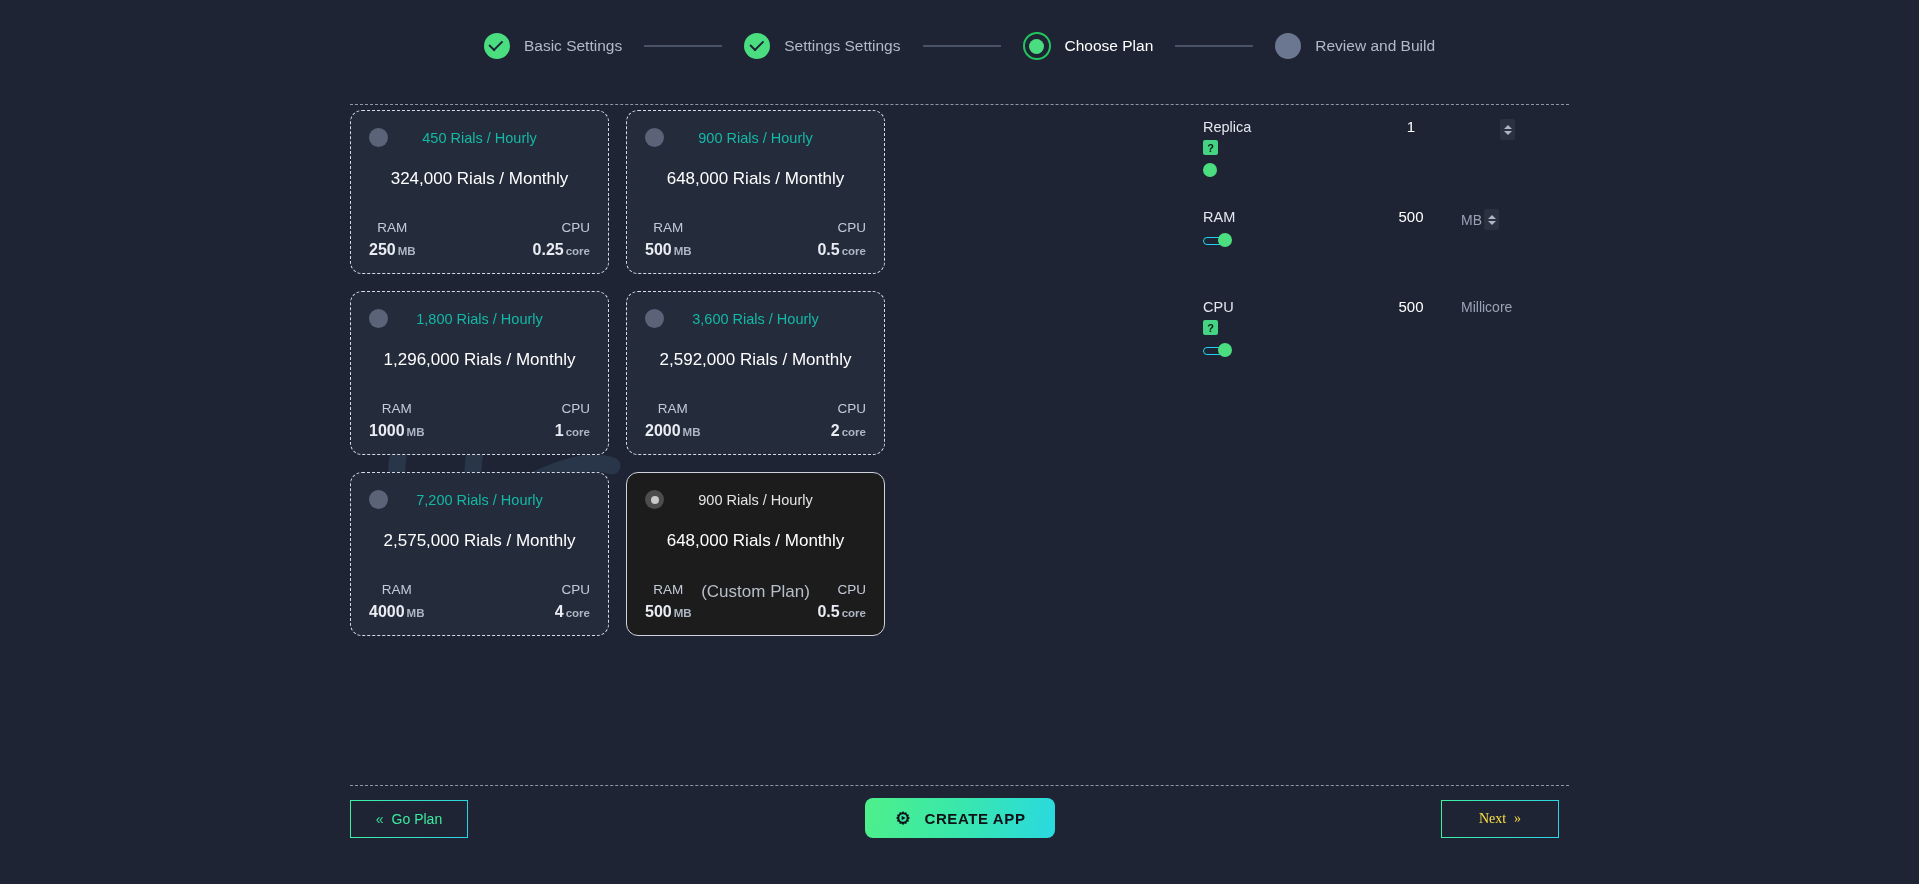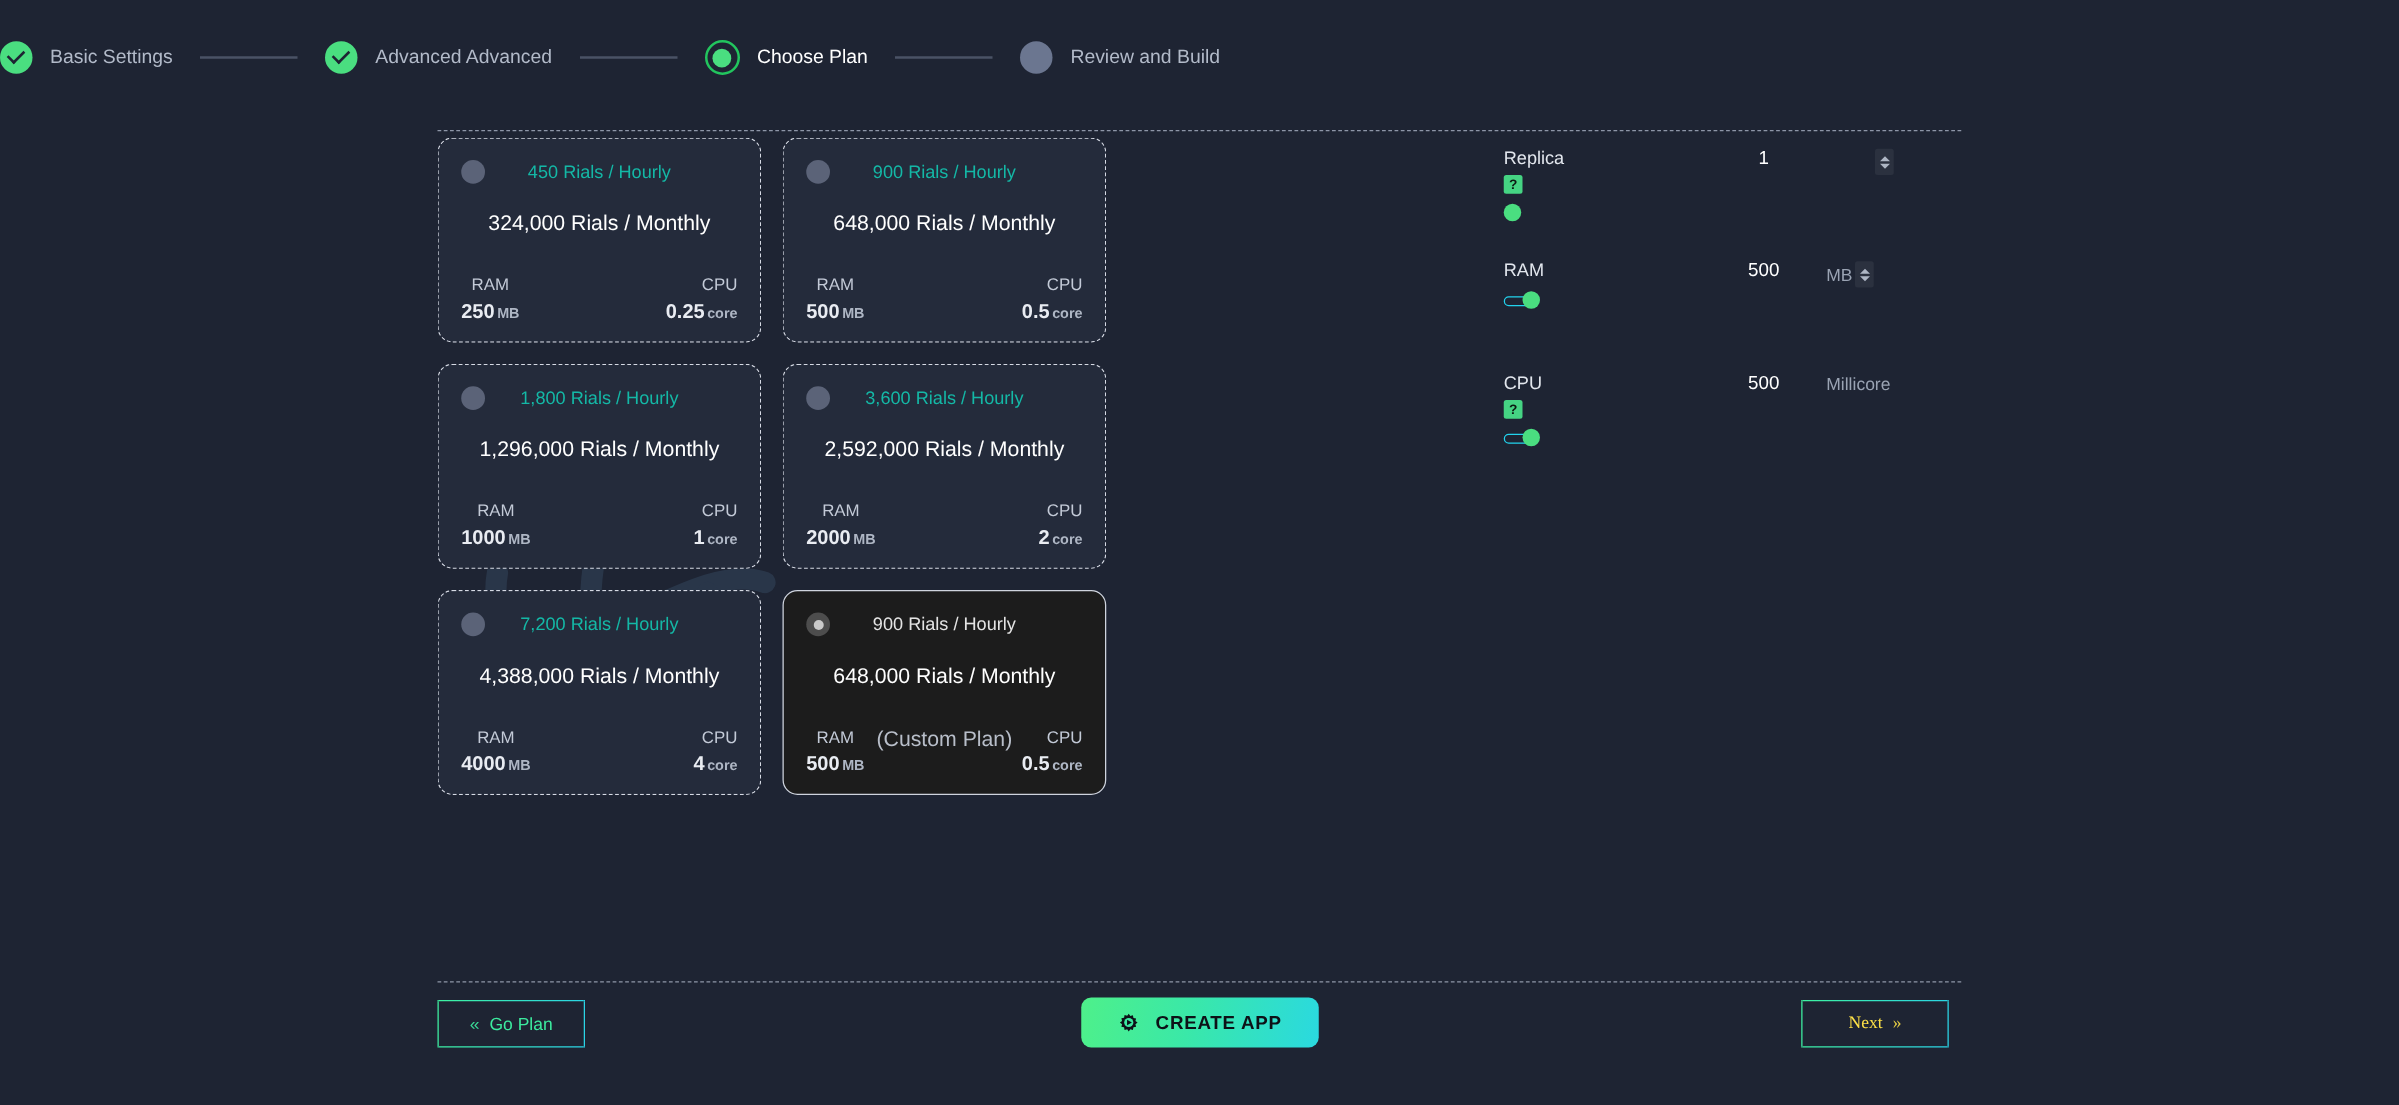--- a/index.html
+++ b/index.html
@@ -34,6 +34,7 @@
     height: 92px;
     display: flex;
     align-items: center;
+    justify-content: center;
     gap: 0px;
   }
   .step {

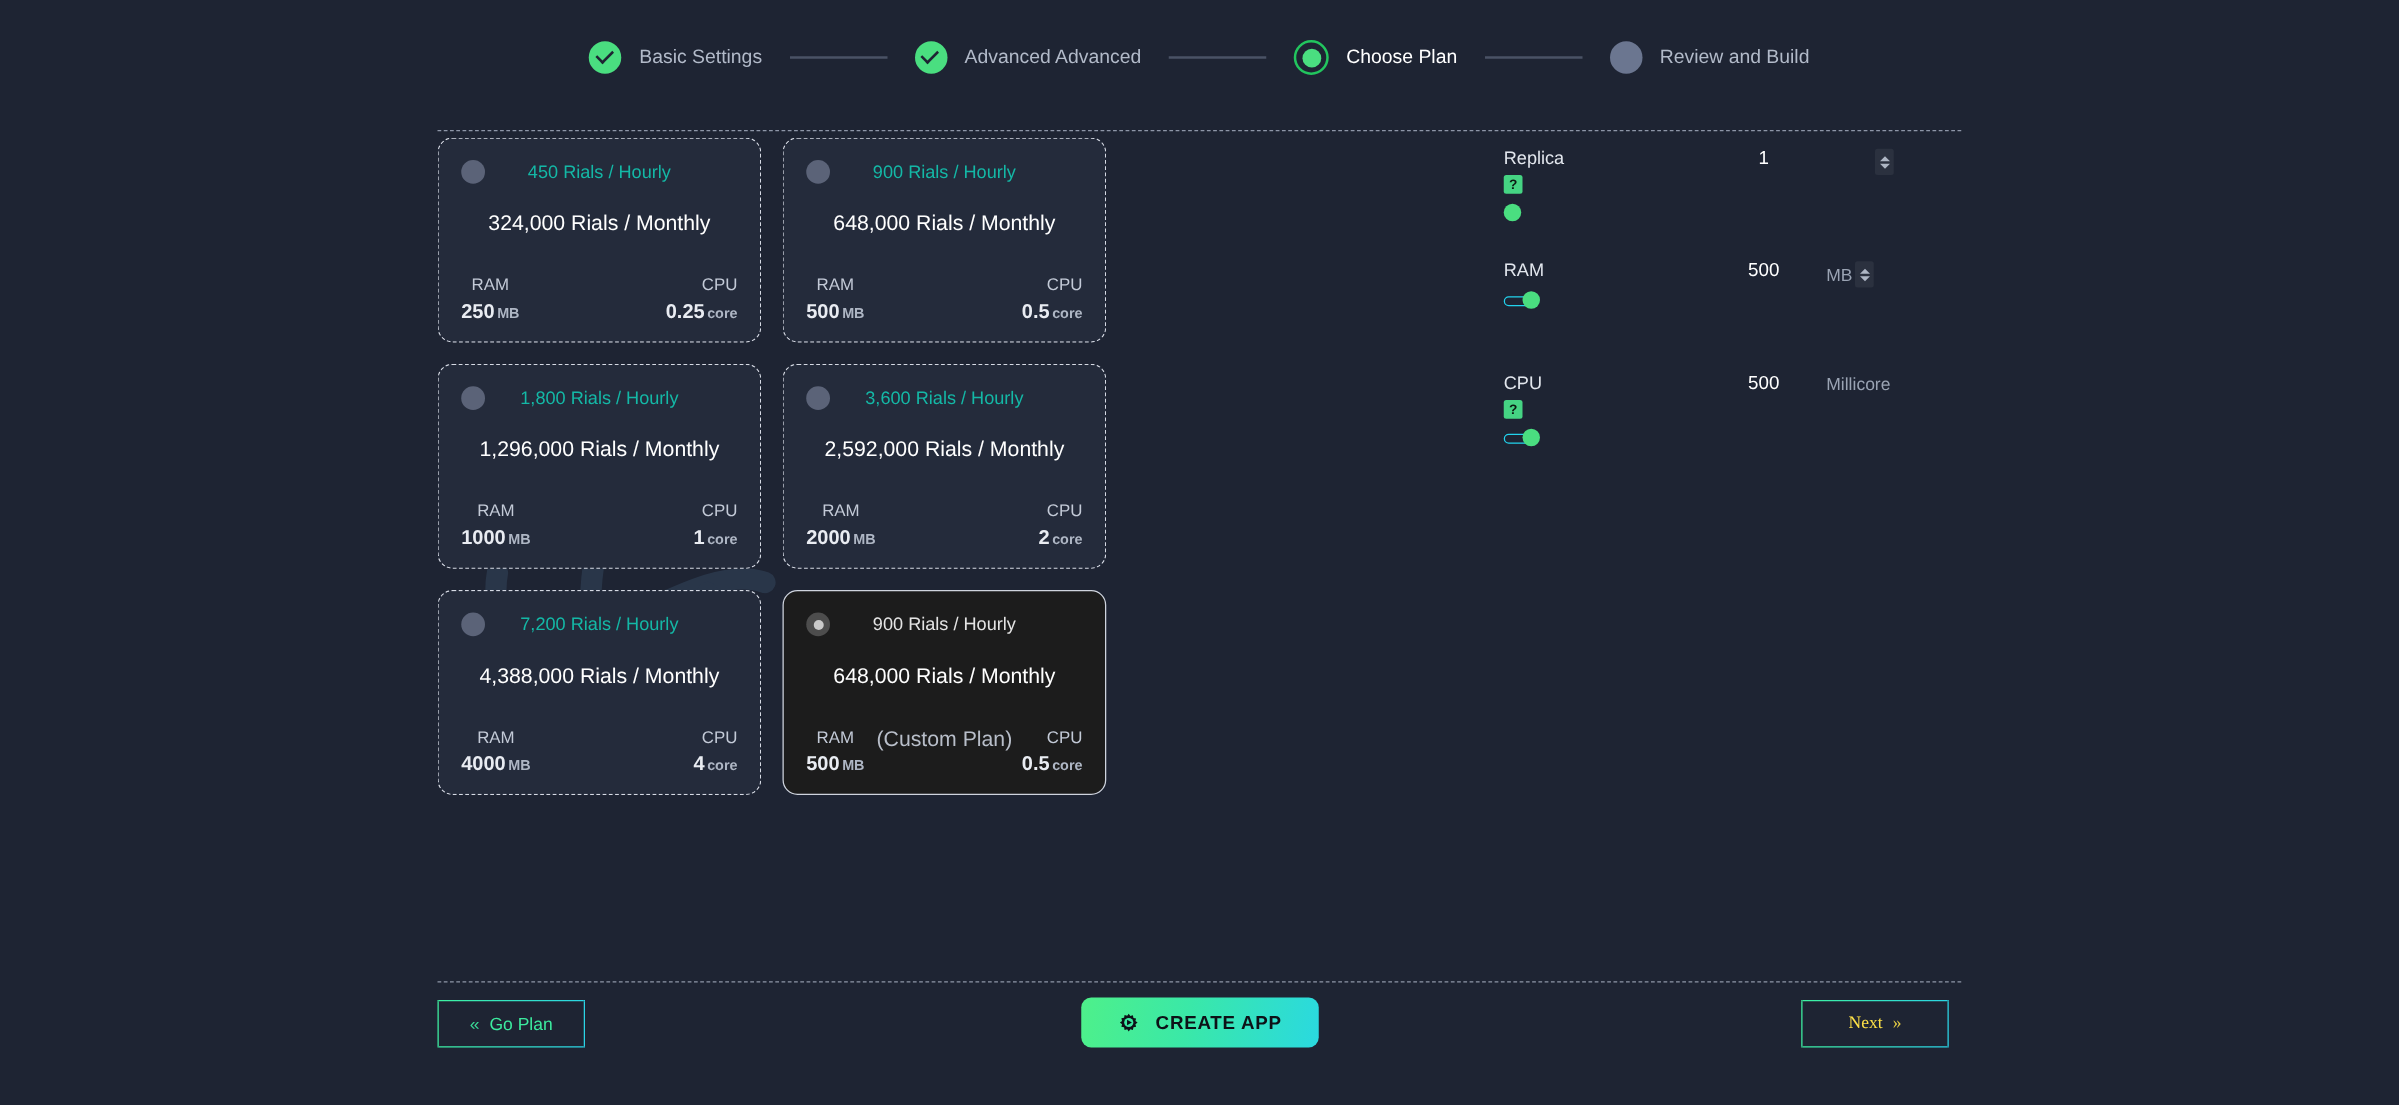--- a/index.html
+++ b/index.html
@@ -373,7 +373,7 @@
     <div class="step-dot done">
       <div class="check"></div>
     </div>
-    <span class="step-label">Advanced Advanced</span>
+    <span class="step-label">Settings Settings</span>
   </div>
 
   <div class="step-line"></div>

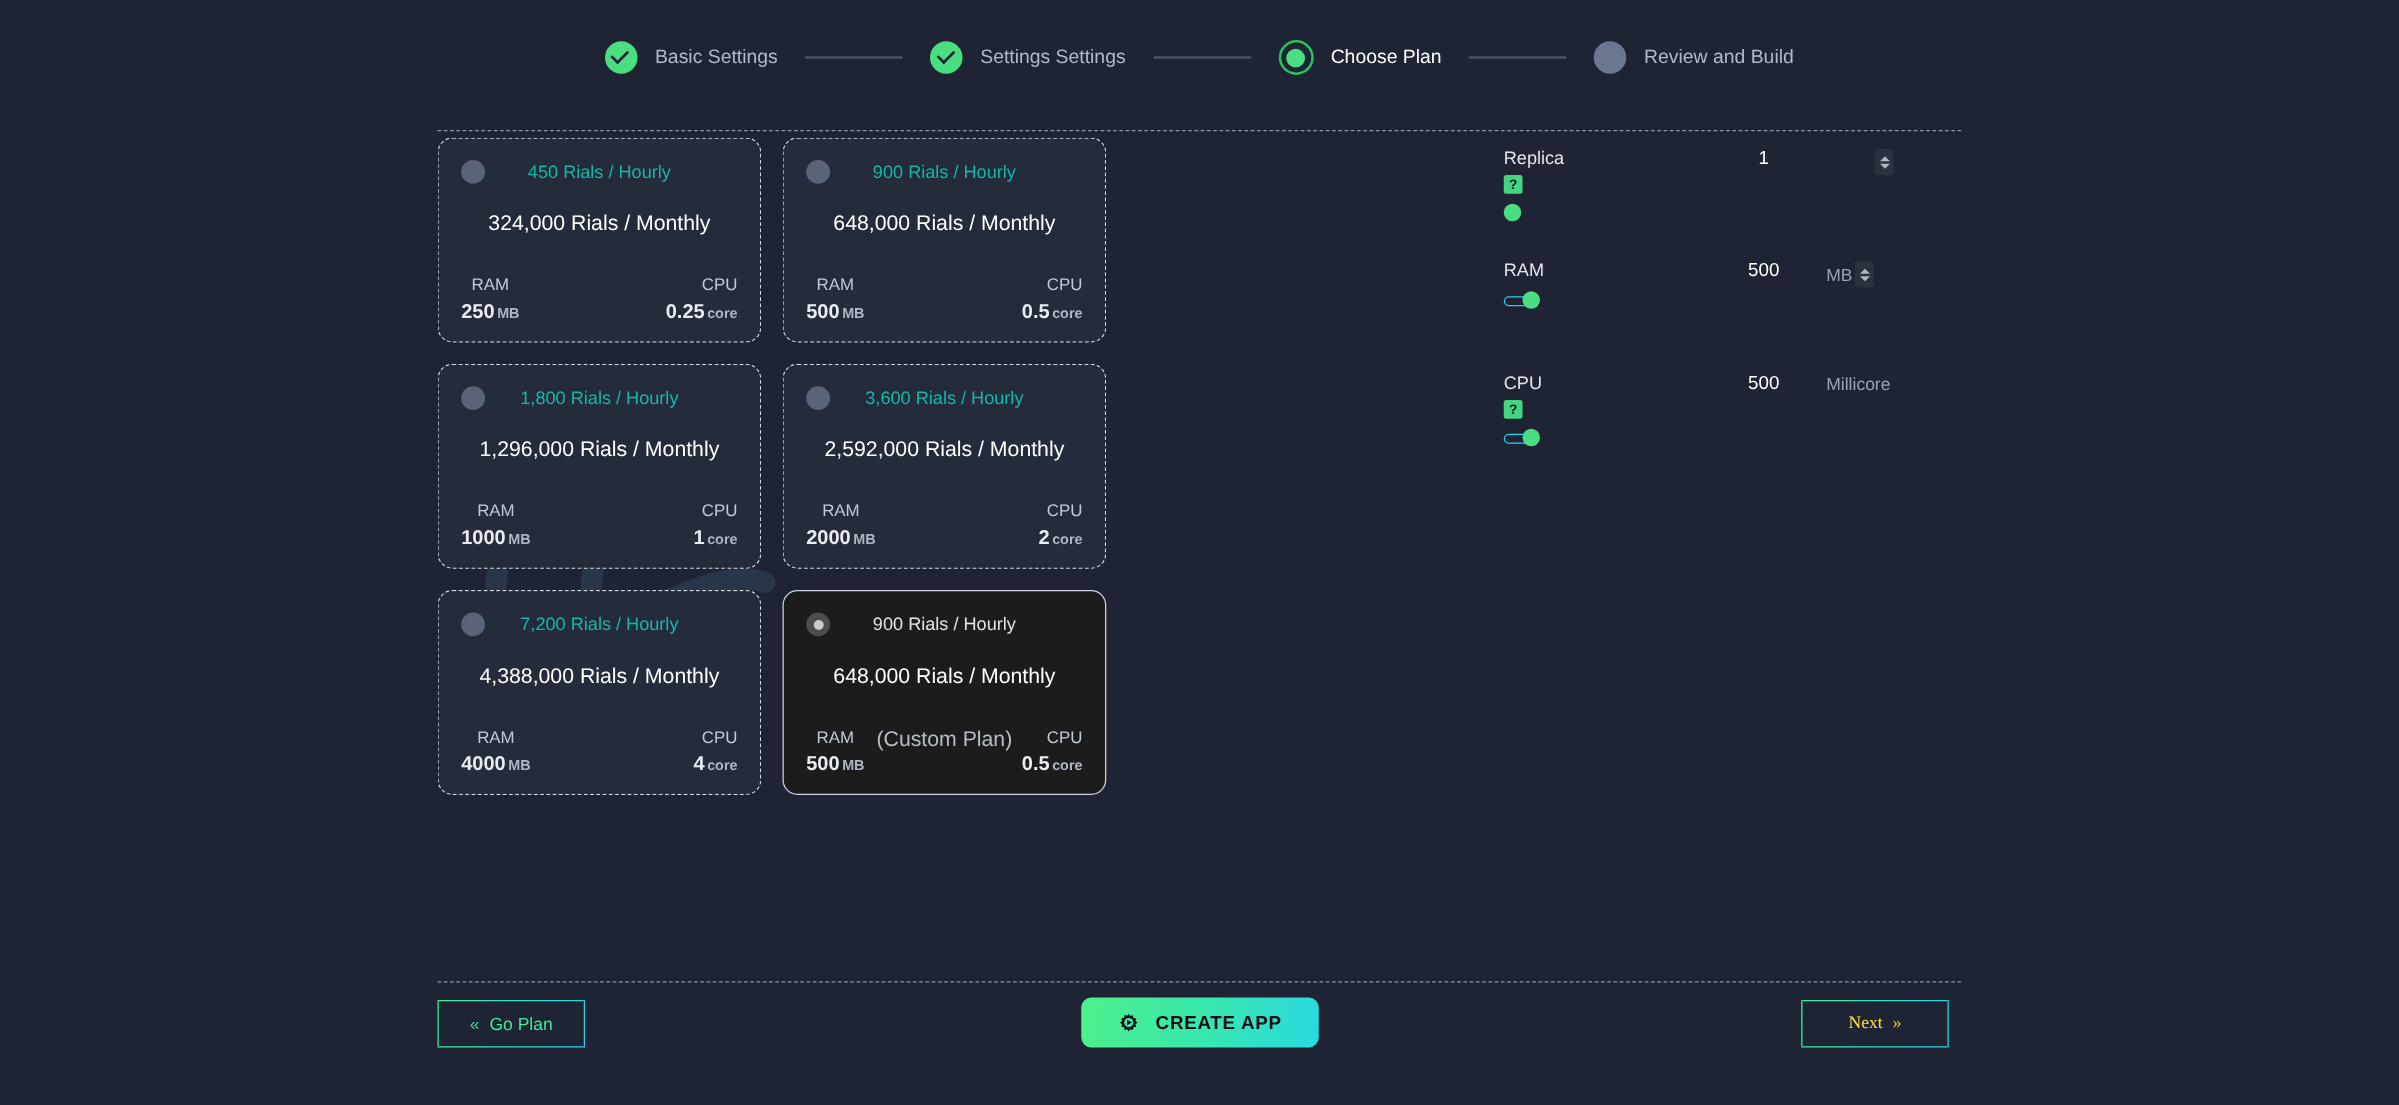--- a/index.html
+++ b/index.html
@@ -477,7 +477,7 @@
         <span class="radio"></span>
         <span class="plan-hourly">7,200 Rials / Hourly</span>
       </div>
-      <div class="plan-monthly">4,388,000 Rials / Monthly</div>
+      <div class="plan-monthly">2,575,000 Rials / Monthly</div>
       <div class="plan-specs">
         <div class="spec">
           <span class="spec-key">RAM</span>

